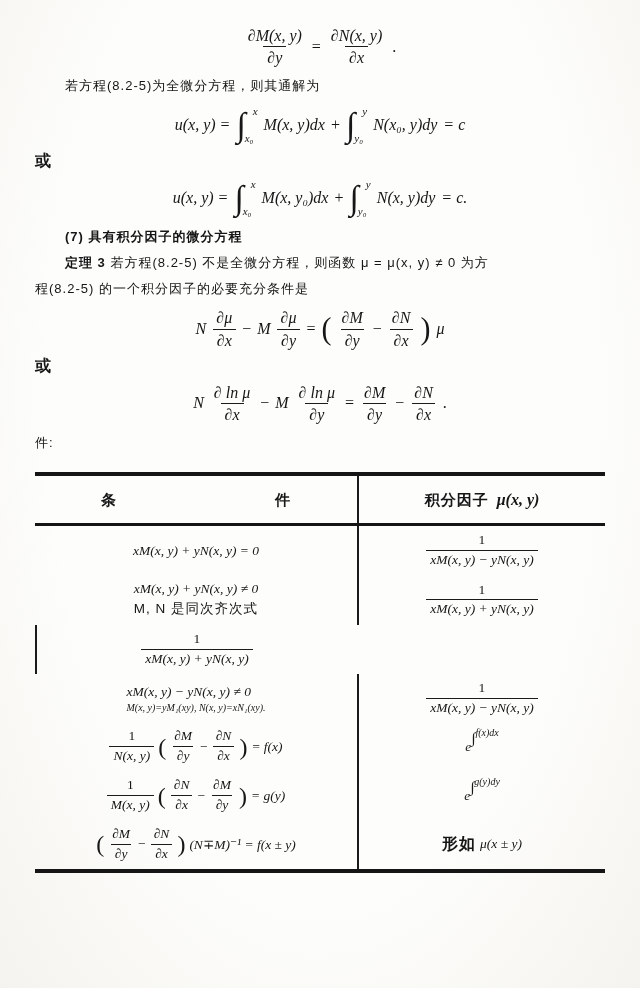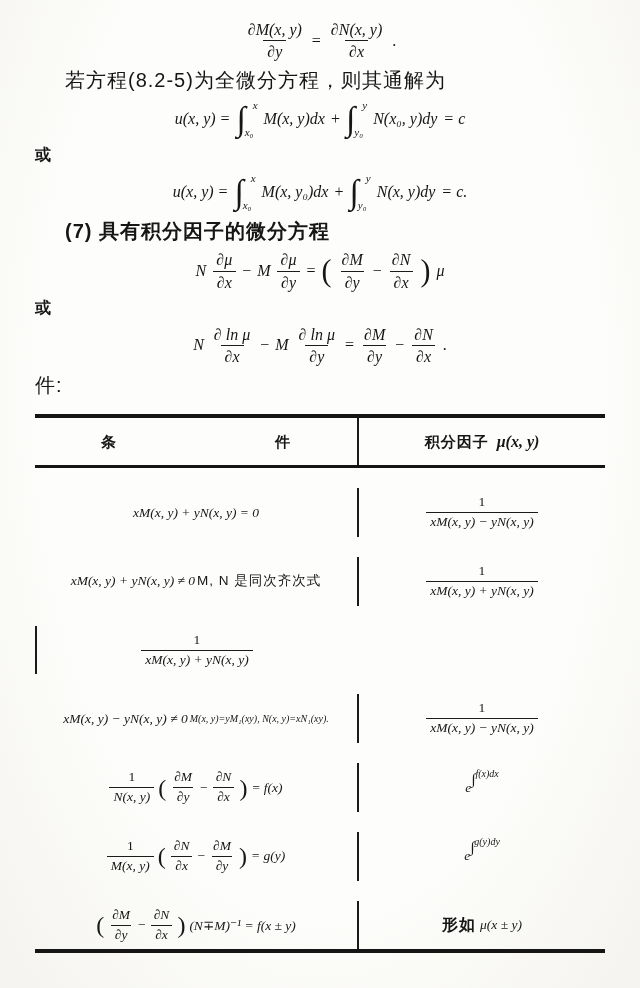--- a/index.html
+++ b/index.html
@@ -9,7 +9,7 @@
     width: 640px; height: 988px; overflow: hidden;
     background: #fcfbf8;
     background-image: radial-gradient(ellipse at 50% 40%, #fdfdfb 60%, #f4f3ef 100%);
-    padding: 14px 35px 0 35px;
+    padding: 20px 35px 0 35px;
   }
   
   .cjk { font-family: "Liberation Sans", "DejaVu Sans", sans-serif; font-size: 20px; letter-spacing: 1px; line-height: 26px; }

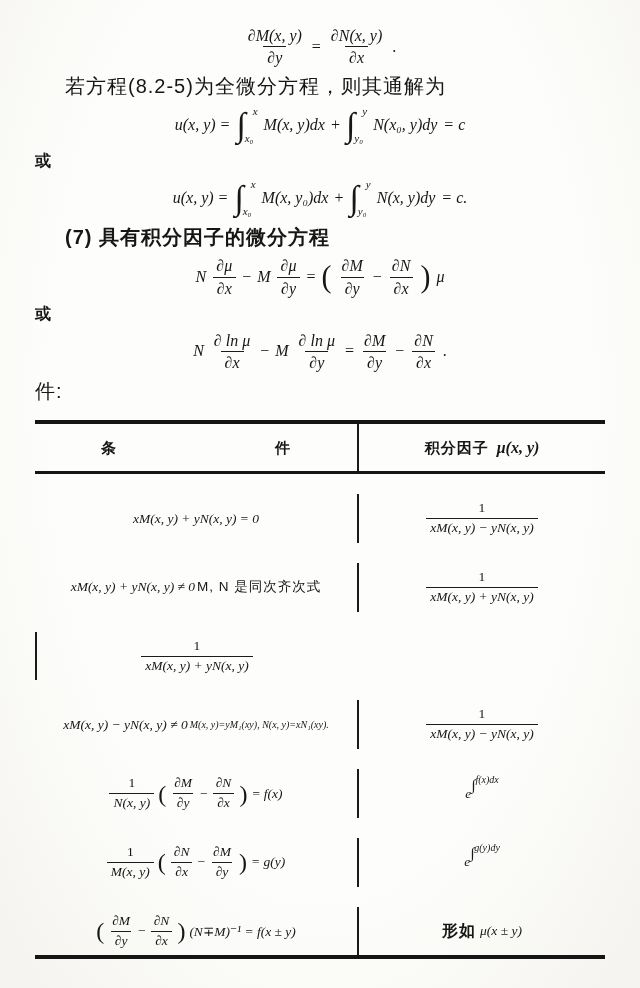--- a/index.html
+++ b/index.html
@@ -12,7 +12,7 @@
     padding: 20px 35px 0 35px;
   }
   
-  .cjk { font-family: "Liberation Sans", "DejaVu Sans", sans-serif; font-size: 20px; letter-spacing: 1px; line-height: 26px; }
+  .cjk { font-family: "Liberation Sans", "DejaVu Sans", sans-serif; font-size: 13px; letter-spacing: 1px; line-height: 26px; }
   .cjk-b { font-weight: bold; }
   .math { font-family: "Liberation Serif", "DejaVu Serif", serif; font-style: italic; }
   .up { font-style: normal; }

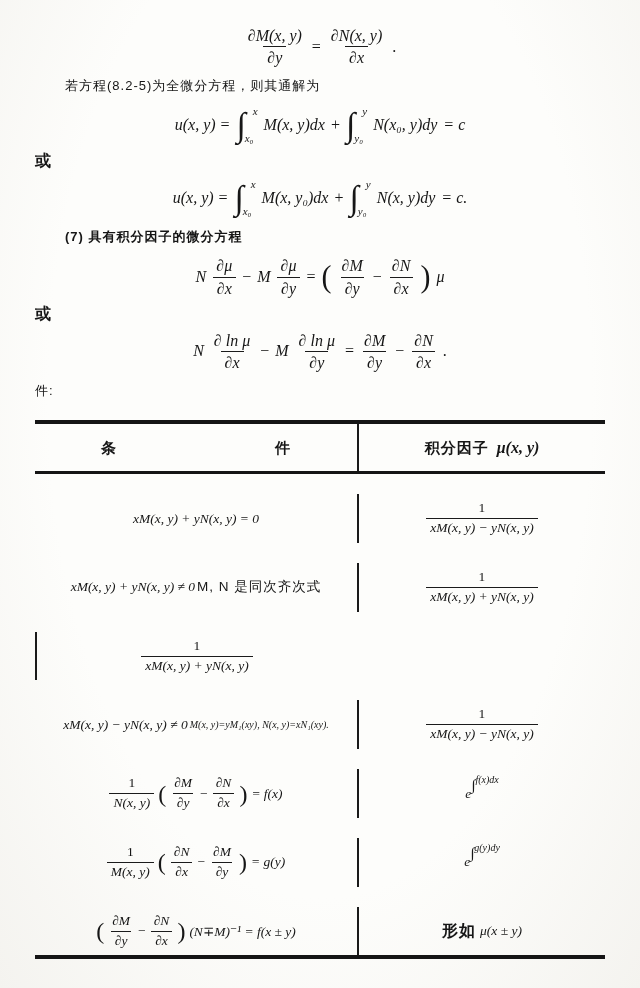--- a/index.html
+++ b/index.html
@@ -119,6 +119,13 @@
   <div class="cjk cjk-b para indent">(7) 具有积分因子的微分方程</div>
 
 
+  <div class="cjk">
+    <div class="indent">
+      <span class="cjk-b">定理 3</span>
+      <span>若方程(8.2-5) 不是全微分方程，则函数 μ = μ(x, y) ≠ 0 为方</span>
+    </div>
+    <div>程(8.2-5) 的一个积分因子的必要充分条件是</div>
+  </div>
 
   <div class="eq">
     <span class="math">N</span>

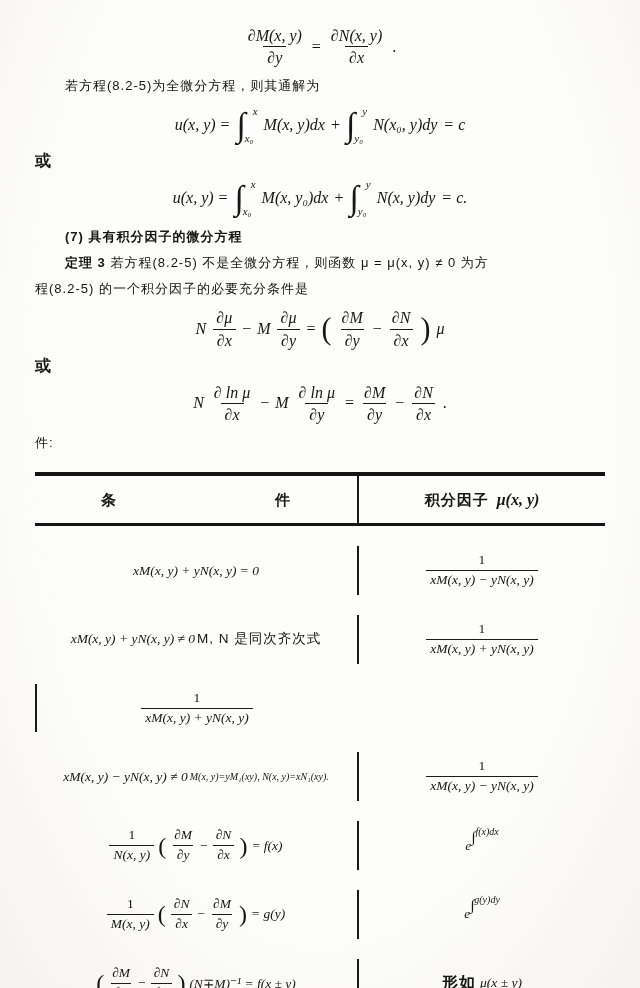--- a/index.html
+++ b/index.html
@@ -43,7 +43,7 @@
   .thead .cond-head { display: flex; justify-content: space-between; width: 190px; font-weight: bold; }
   .thead .cjk { font-size: 15px; }
   .factor-head { display: flex; gap: 8px; align-items: center; font-weight: bold; }
-  .body-row { font-size: 13.5px; margin-top: 20px; }
+  .body-row { font-size: 13.5px; }
   .body-row .math { font-size: 13.5px; }
   .body-row .frac { line-height: 1.25; font-size: 13.5px; }
   .cond-stack { display: flex; align-items: center; gap: 2px; }

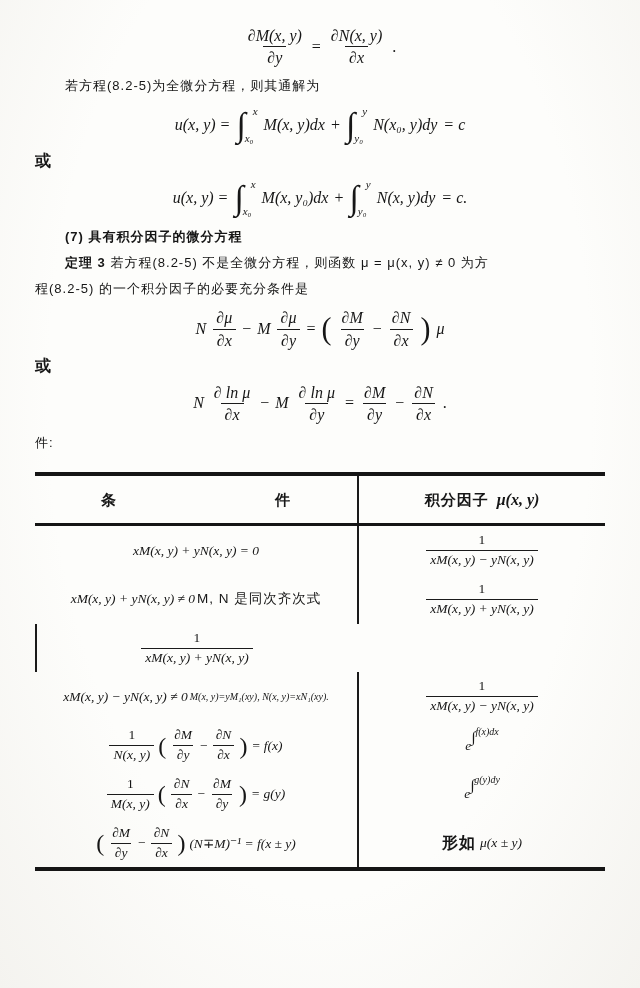--- a/index.html
+++ b/index.html
@@ -46,7 +46,7 @@
   .body-row { font-size: 13.5px; }
   .body-row .math { font-size: 13.5px; }
   .body-row .frac { line-height: 1.25; font-size: 13.5px; }
-  .cond-stack { display: flex; align-items: center; gap: 2px; }
+  .cond-stack { display: flex; flex-direction: column; gap: 2px; }
   .cond-line { display: flex; align-items: center; gap: 4px; }
   .small-paren { font-style: normal; font-size: 24px; line-height: 1; font-weight: 300; }
 </style>

